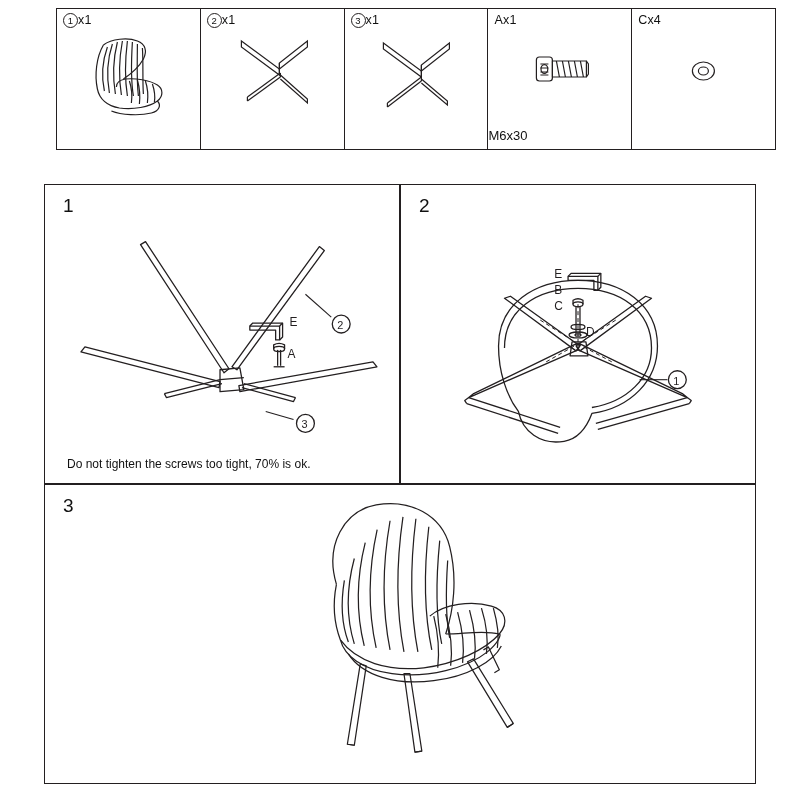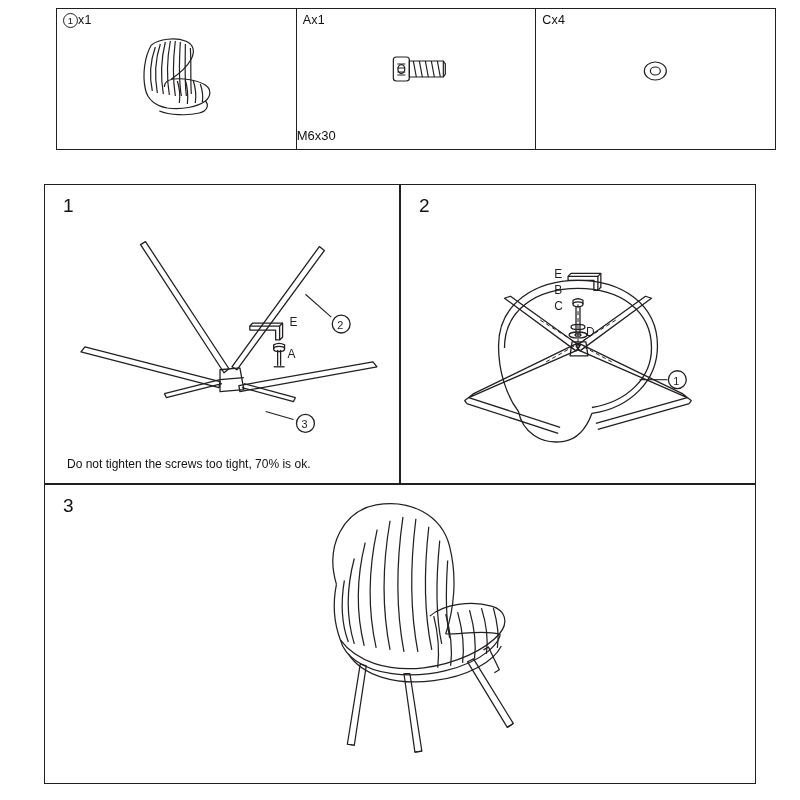--- a/index.html
+++ b/index.html
@@ -145,6 +145,25 @@
       </div>
     </div>
 
+    <div class="part-cell">
+      <div class="part-label">
+        <span class="circnum">2</span><span>x1</span>
+      </div>
+      <div class="part-art">
+        <svg viewBox="0 0 90 104" preserveAspectRatio="xMidYMid meet">
+          <g fill="none" stroke="#231f20" stroke-width="1.2">
+            <path d="M14 18 L52 46 L52 52 L14 24 Z"></path>
+            <path d="M52 46 L80 24 L80 18 L52 40 Z"></path>
+            <path d="M52 52 L52 40"></path>
+            <path d="M20 74 L53 50"></path>
+            <path d="M20 78 L53 54"></path>
+            <path d="M20 74 L20 78"></path>
+            <path d="M53 50 L53 54"></path>
+            <path d="M53 52 L80 76 L80 80 L53 56"></path>
+          </g>
+        </svg>
+      </div>
+    </div>
 
 
     <div class="part-cell">

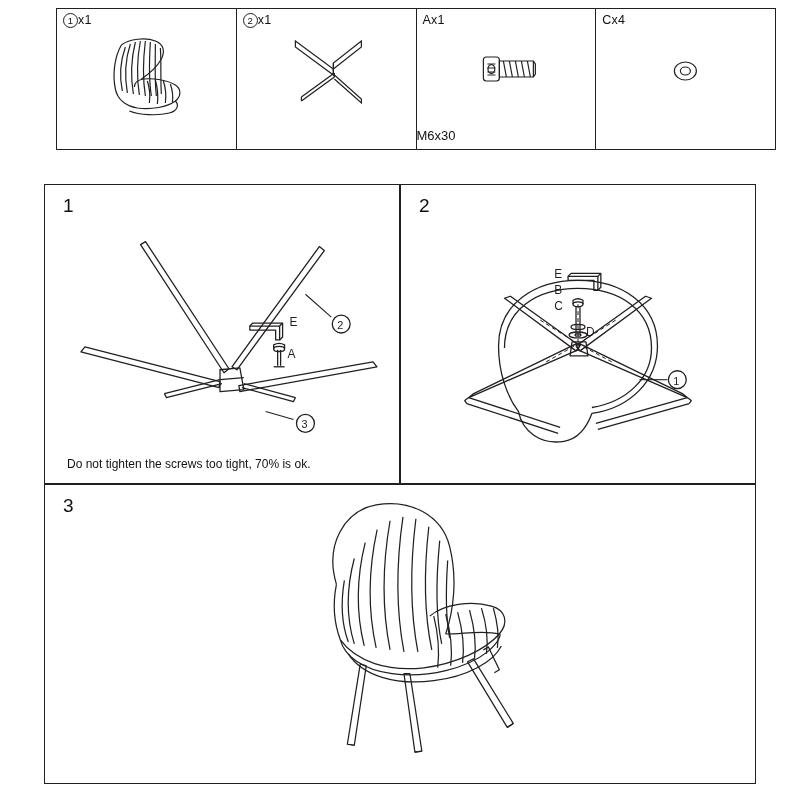--- a/index.html
+++ b/index.html
@@ -165,6 +165,25 @@
       </div>
     </div>
 
+    <div class="part-cell">
+      <div class="part-label">
+        <span class="circnum">3</span><span>x1</span>
+      </div>
+      <div class="part-art">
+        <svg viewBox="0 0 90 104" preserveAspectRatio="xMidYMid meet">
+          <g fill="none" stroke="#231f20" stroke-width="1.2">
+            <path d="M12 20 L50 48 L50 54 L12 26 Z"></path>
+            <path d="M50 48 L78 26 L78 20 L50 42 Z"></path>
+            <path d="M50 54 L50 42"></path>
+            <path d="M16 80 L50 54"></path>
+            <path d="M16 84 L50 58"></path>
+            <path d="M16 80 L16 84"></path>
+            <path d="M50 54 L50 58"></path>
+            <path d="M50 56 L76 78 L76 82 L50 60"></path>
+          </g>
+        </svg>
+      </div>
+    </div>
 
     <div class="part-cell">
       <div class="part-label">Ax1</div>

